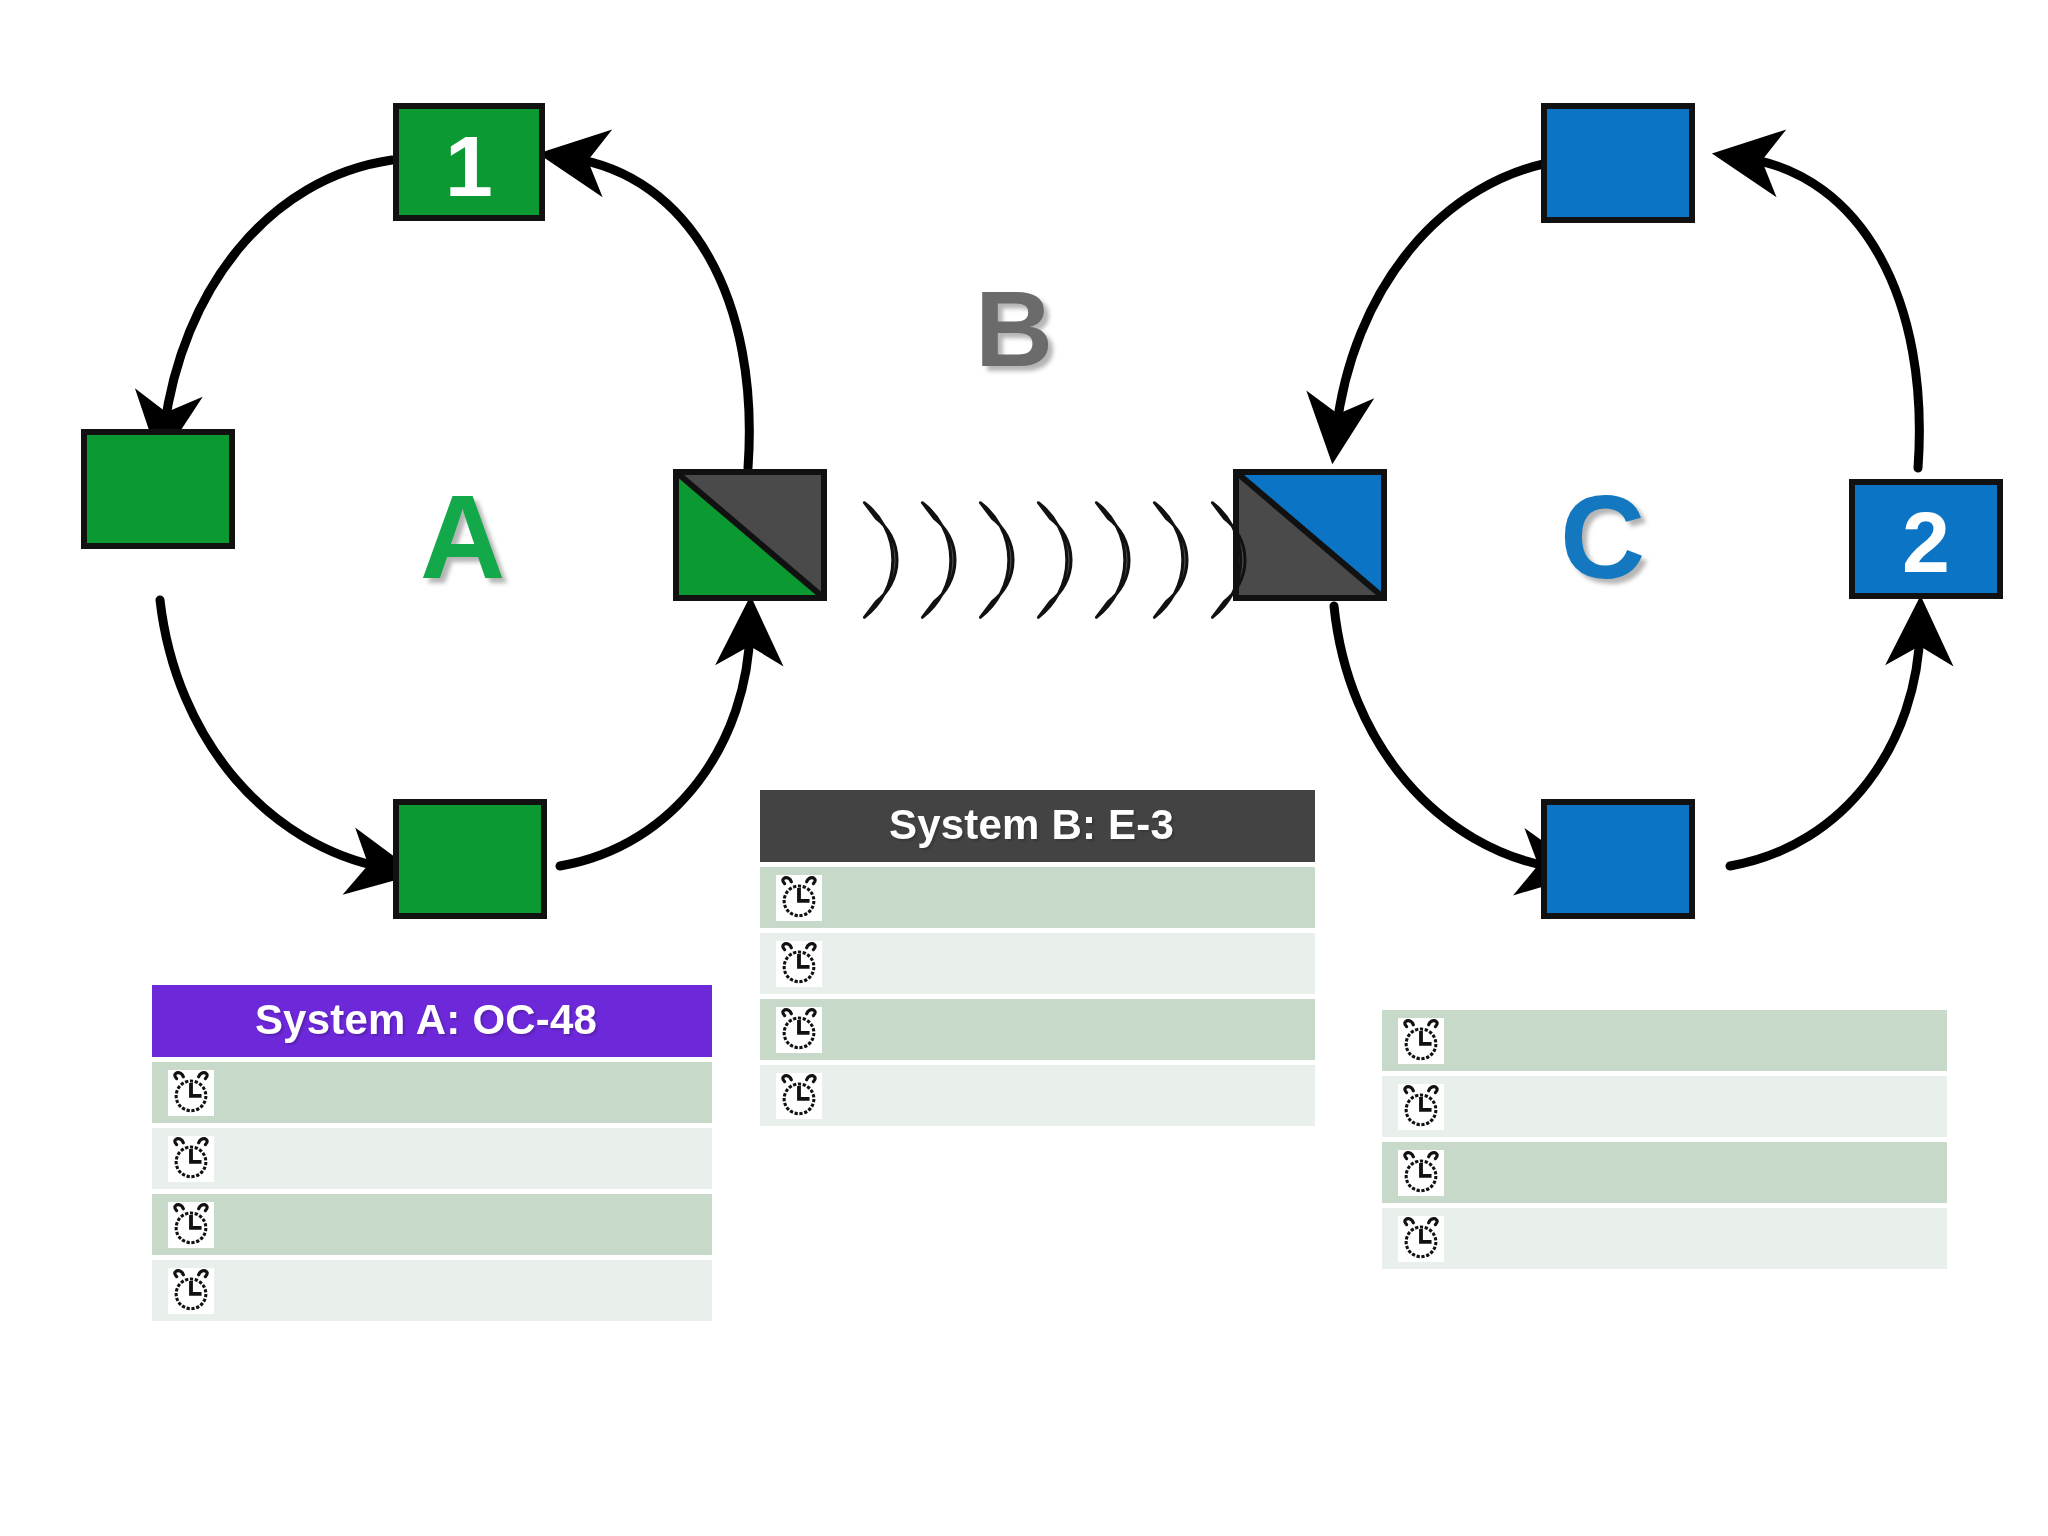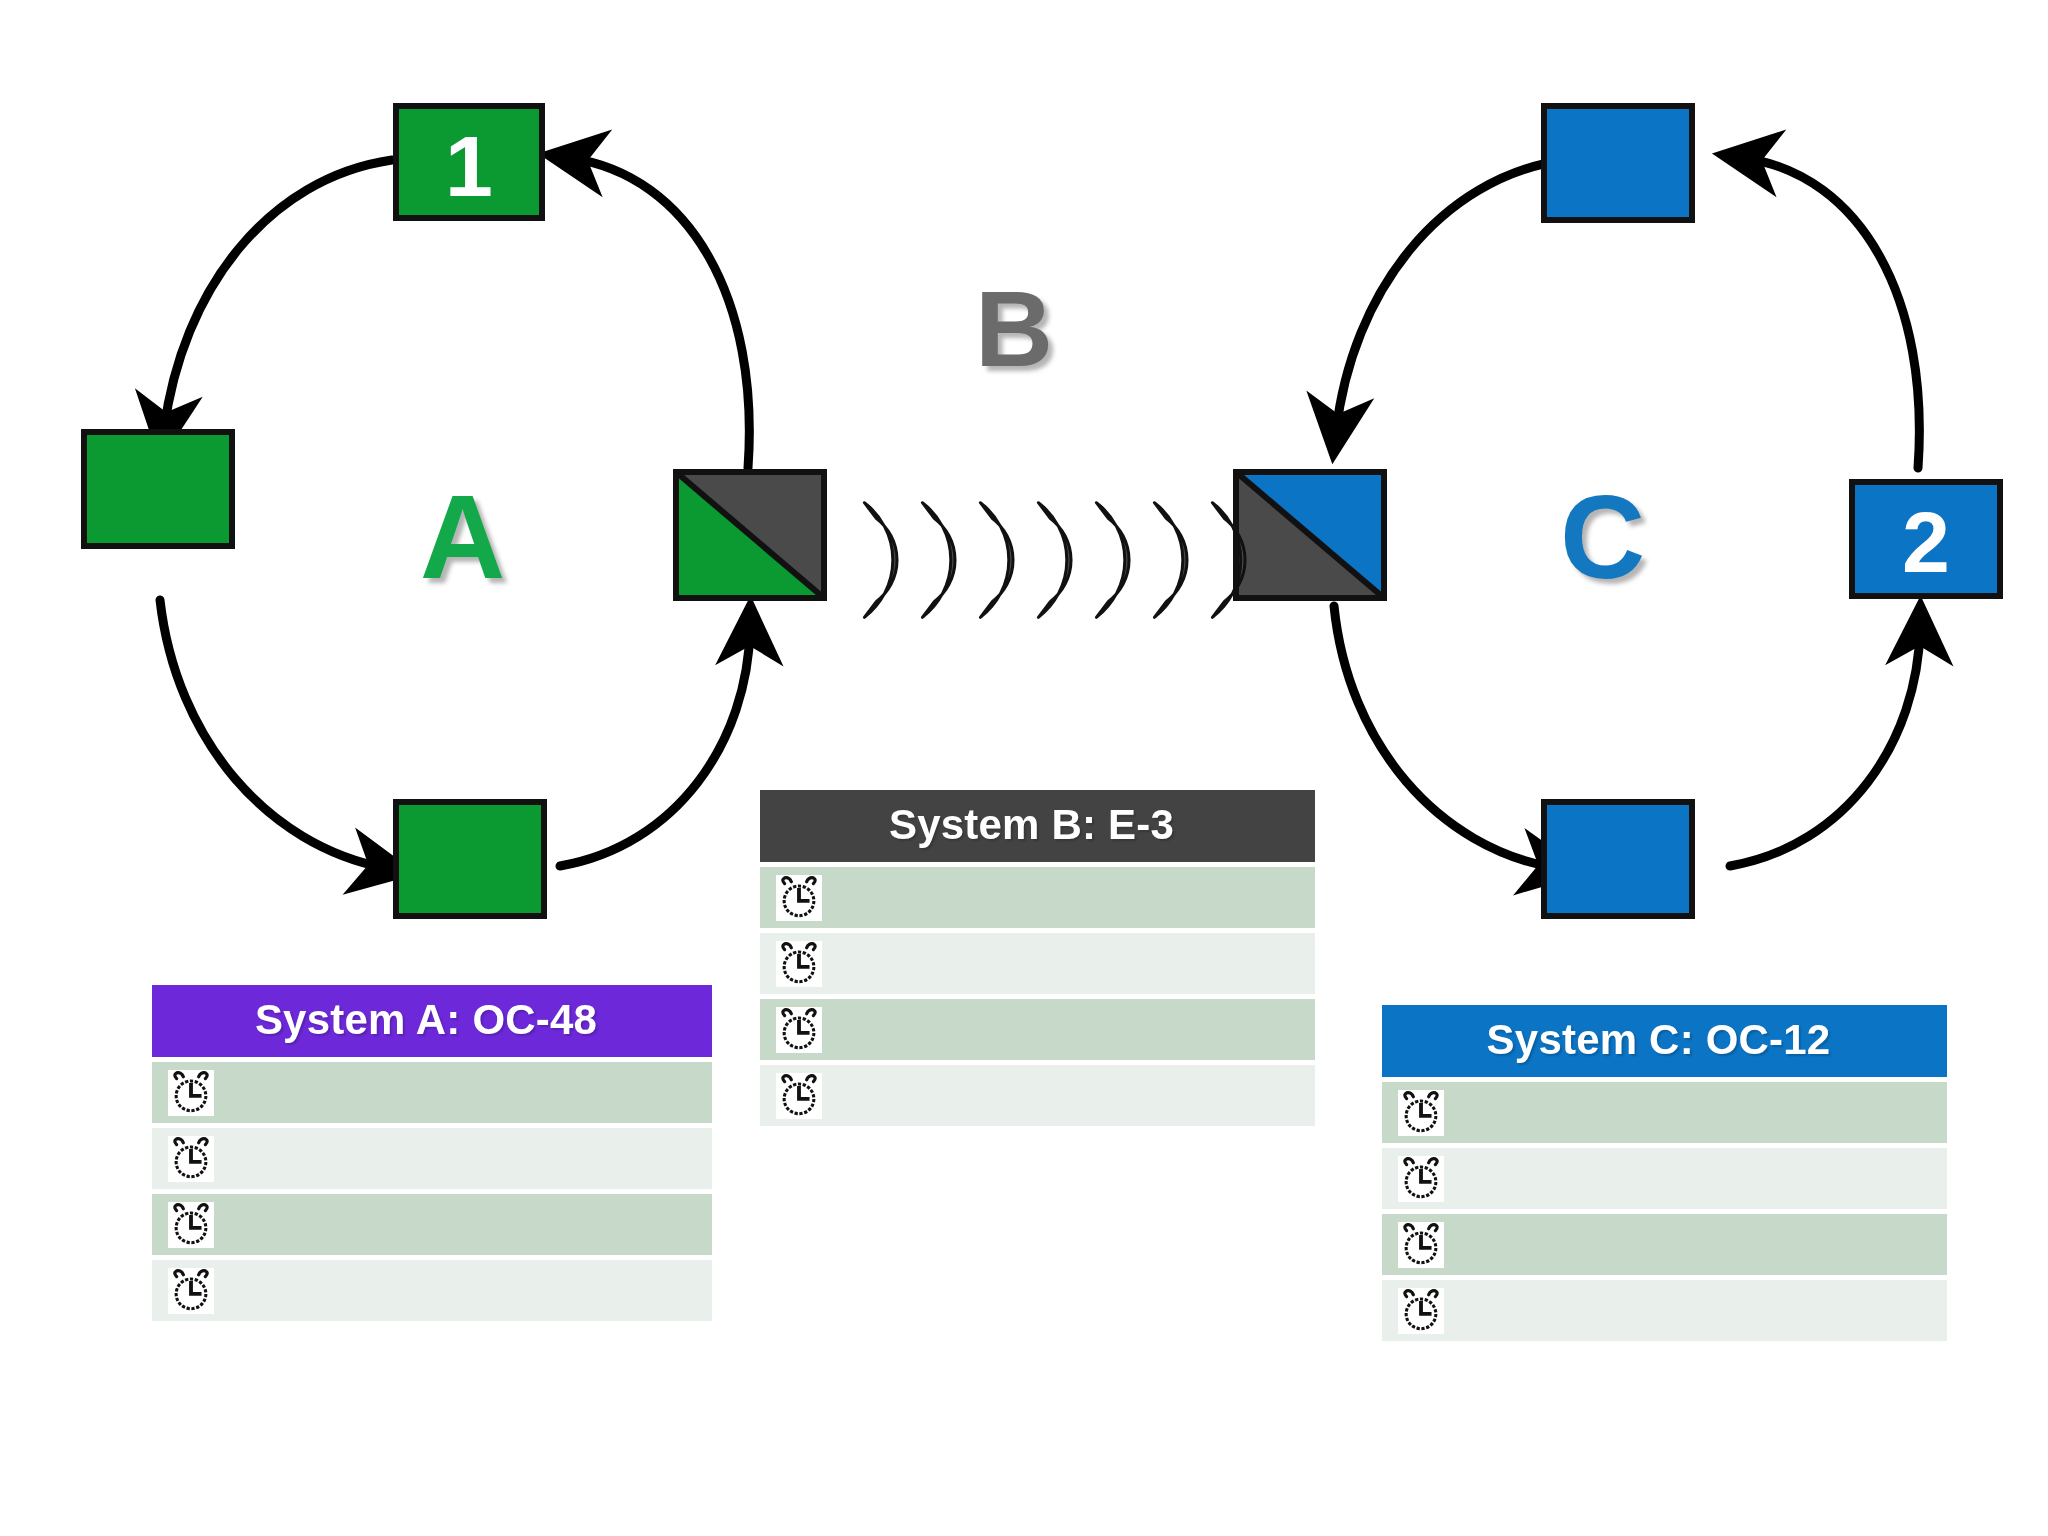--- a/index.html
+++ b/index.html
@@ -245,7 +245,6 @@
   </div>
 
   <div class="legend" id="sysC">
-    <div class="legend-header">System C: OC-12</div>
     <div class="legend-rows">
       <div class="legend-row odd">
         <svg class="clock-icon" viewBox="0 0 48 48">

